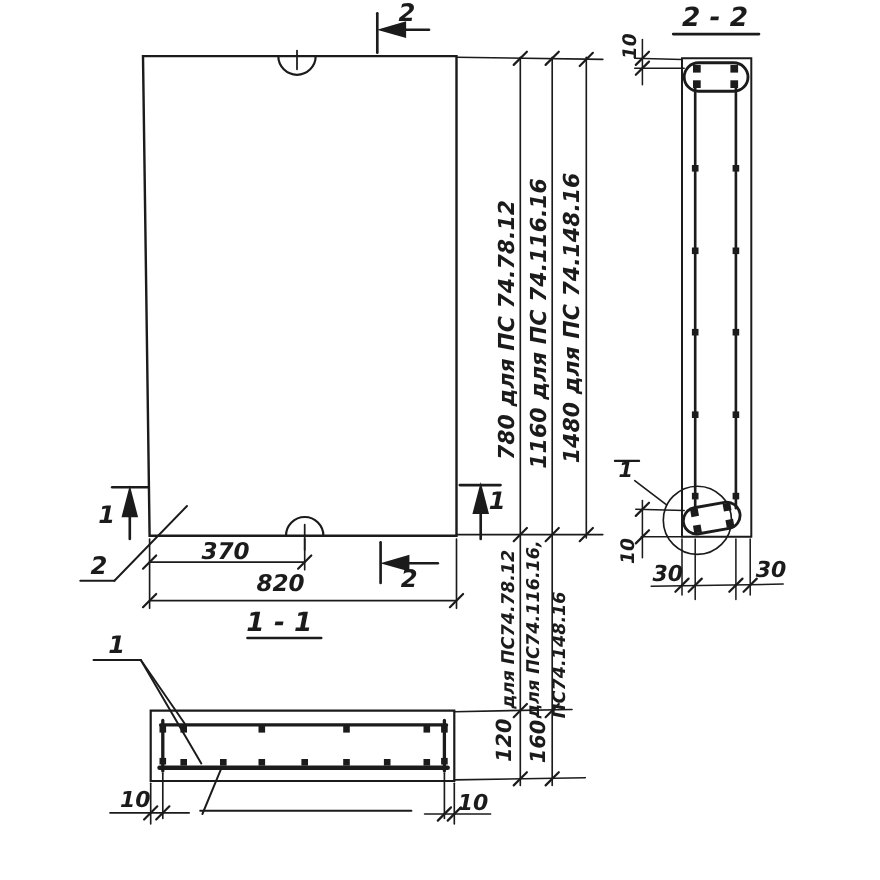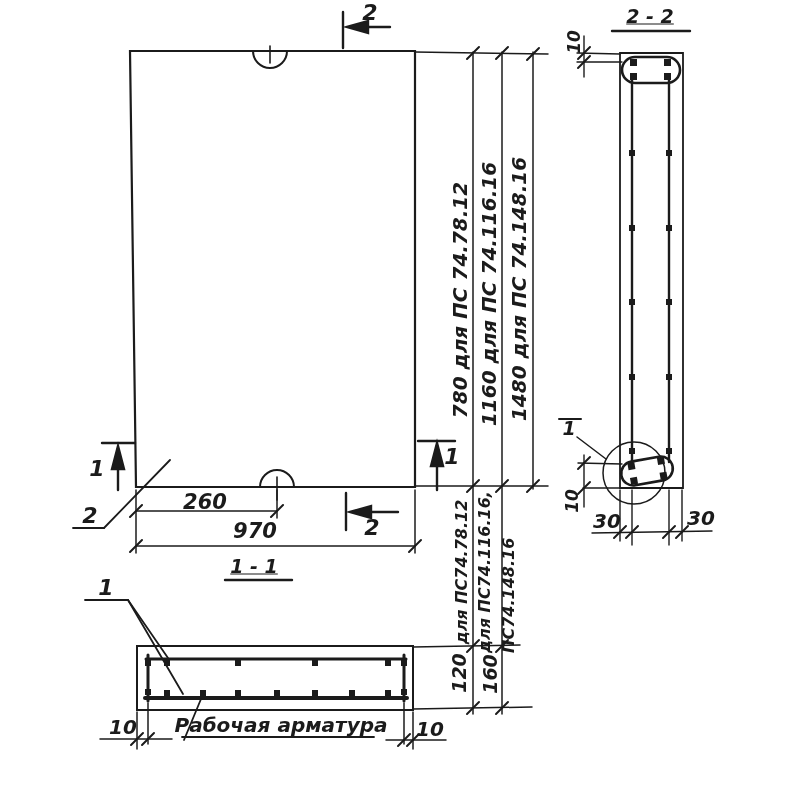--- a/index.html
+++ b/index.html
@@ -12,7 +12,7 @@
         font-style:italic;font-weight:600;color:#1b1b1b;line-height:1;}
   .vlbl2{position:absolute;transform:translate(-50%,-50%) rotate(-90deg);
         font-style:italic;font-weight:600;color:#1b1b1b;line-height:1.5;text-align:left;}
-  .t24{font-size:19px;text-decoration:underline;} .t22{font-size:22px;} .t21{font-size:21px;}
+  .t24{font-size:24px;} .t22{font-size:22px;} .t21{font-size:21px;}
   .t20{font-size:20px;} .t19{font-size:19px;} .t17{font-size:17px;} .t16{font-size:16px;}
 </style>
 </head>

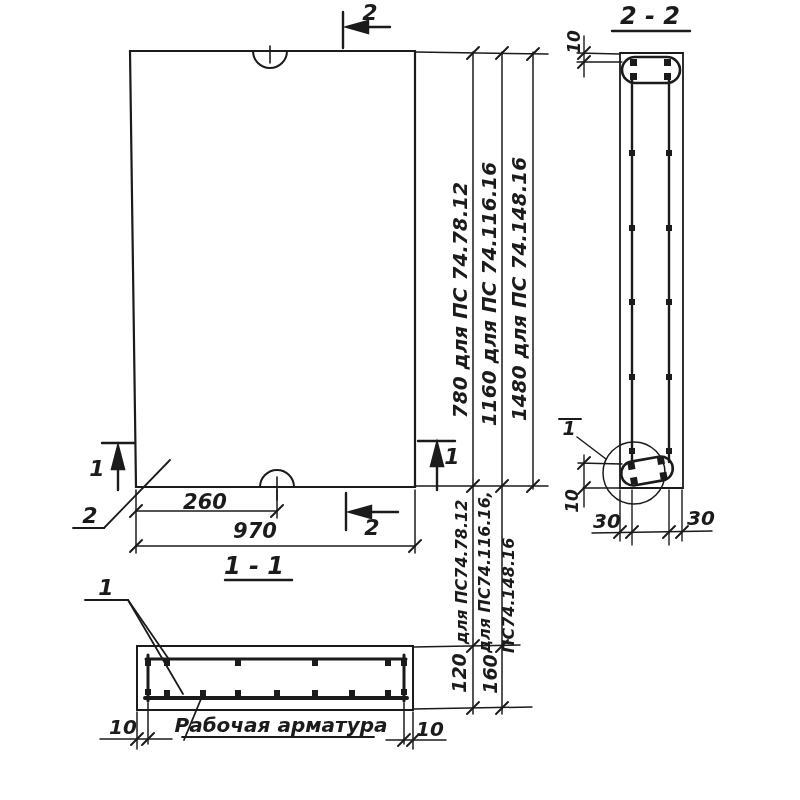--- a/index.html
+++ b/index.html
@@ -210,7 +210,7 @@
   <div class="lbl t22" style="left:97px;top:469px;">1</div>
   <div class="lbl t22" style="left:452px;top:457px;">1</div>
   <div class="lbl t22" style="left:90px;top:516px;">2</div>
-  <div class="lbl t21" style="left:205px;top:502px;">260</div>
+  <div class="lbl t21" style="left:205px;top:502px;">370</div>
   <div class="lbl t21" style="left:255px;top:531px;">970</div>
 
   <div class="vlbl t20" style="left:460px;top:300px;">780 для ПС 74.78.12</div>

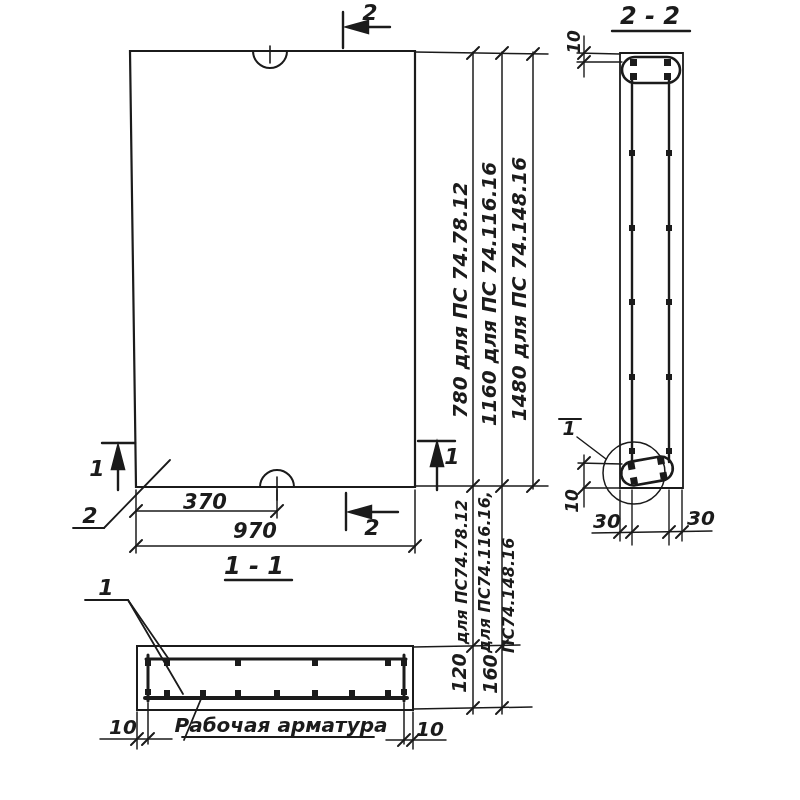--- a/index.html
+++ b/index.html
@@ -211,7 +211,7 @@
   <div class="lbl t22" style="left:452px;top:457px;">1</div>
   <div class="lbl t22" style="left:90px;top:516px;">2</div>
   <div class="lbl t21" style="left:205px;top:502px;">370</div>
-  <div class="lbl t21" style="left:255px;top:531px;">970</div>
+  <div class="lbl t21" style="left:255px;top:531px;">820</div>
 
   <div class="vlbl t20" style="left:460px;top:300px;">780 для ПС 74.78.12</div>
   <div class="vlbl t20" style="left:489px;top:294px;">1160 для ПС 74.116.16</div>

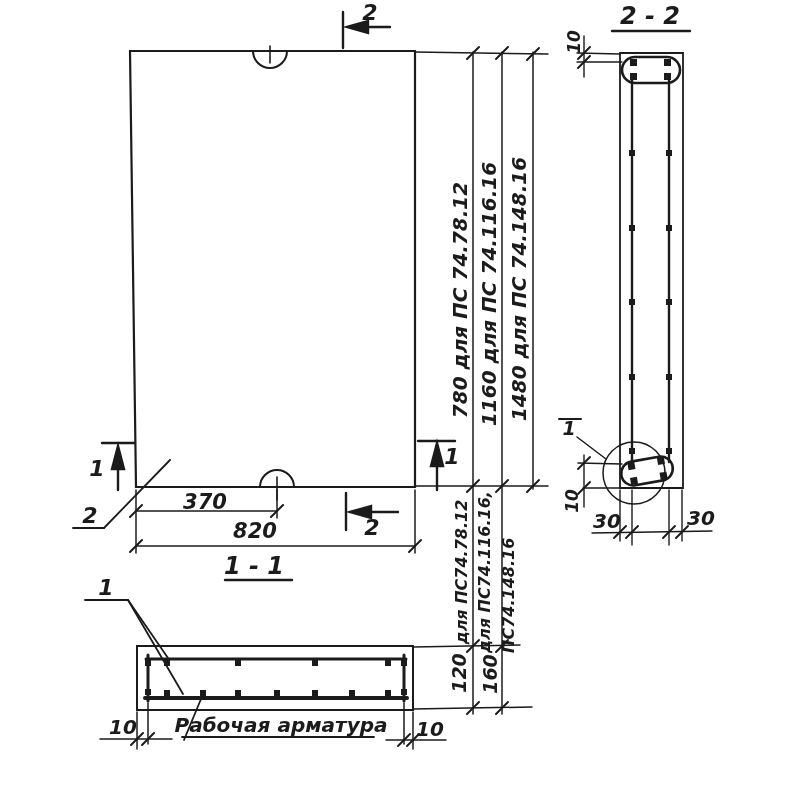--- a/index.html
+++ b/index.html
@@ -219,7 +219,6 @@
 
   <div class="lbl t24" style="left:254px;top:566px;">1 - 1</div>
   <div class="lbl t22" style="left:106px;top:588px;">1</div>
-  <div class="lbl t20" style="left:281px;top:725px;">Рабочая арматура</div>
   <div class="lbl t20" style="left:123px;top:727px;">10</div>
   <div class="lbl t20" style="left:430px;top:729px;">10</div>
 

